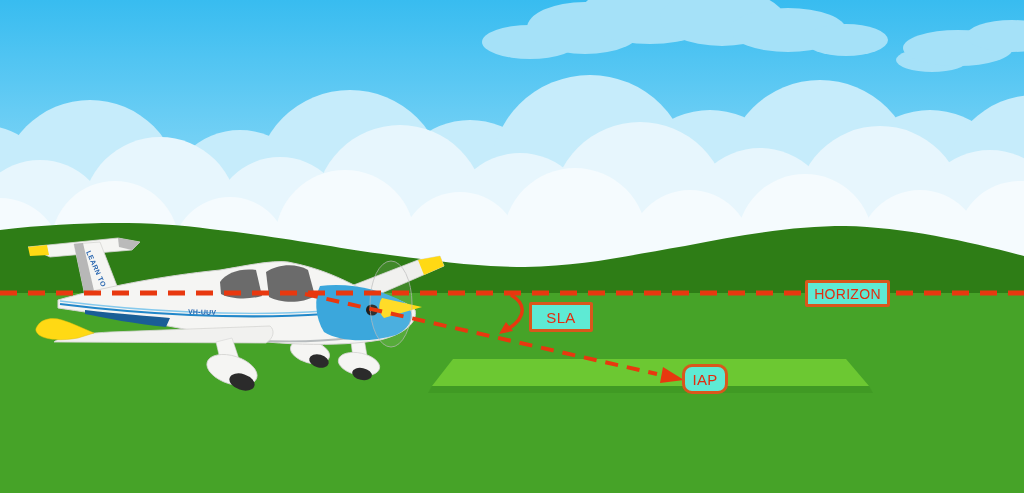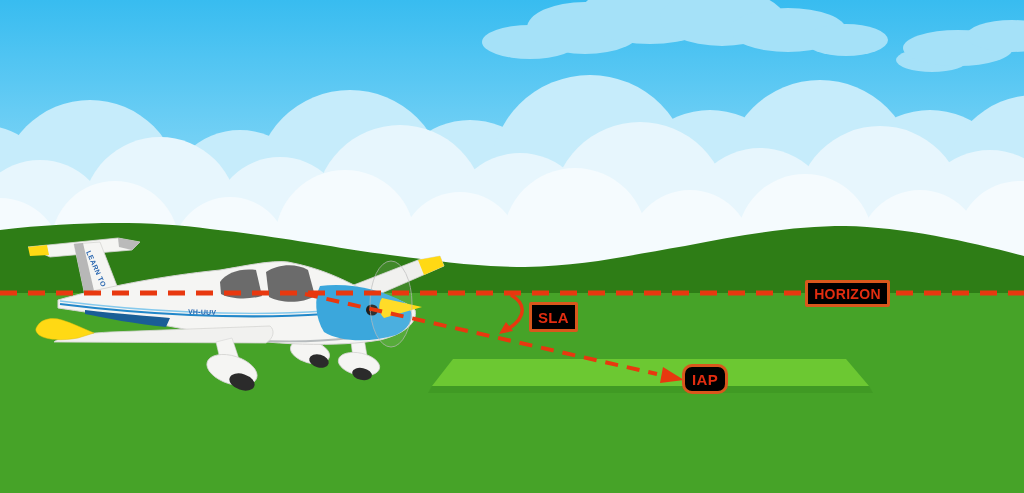--- a/index.html
+++ b/index.html
@@ -12,11 +12,11 @@
   .stage svg.scene { position:absolute; left:0; top:0; display:block; }
   .label {
     position:absolute; box-sizing:border-box;
-    background:#000000;
+    background:#5eead4;
     border:3px solid var(--label-border-red, #D9571C);
     border-radius:2px;
     color:var(--label-text-red, #E22D10);
-    font-weight:bold;
+    font-weight:normal;
     display:flex; align-items:center; justify-content:center;
     z-index:10; letter-spacing:0.3px;
     font-family:"Liberation Sans", sans-serif;

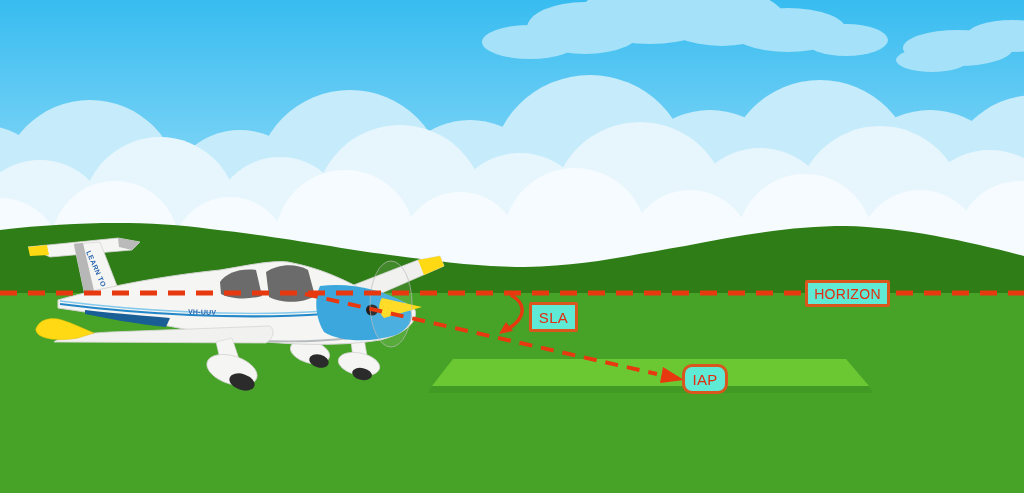--- a/index.html
+++ b/index.html
@@ -22,7 +22,7 @@
     font-family:"Liberation Sans", sans-serif;
   }
   #lbl-horizon { left:805px; top:280px; width:85px; height:27px; font-size:14px; }
-  #lbl-sla     { left:529px; top:302px; width:49px; height:30px; font-size:15px; }
+  #lbl-sla     { left:529px; top:302px; width:64px; height:30px; font-size:15px; }
   #lbl-iap     { left:682px; top:364px; width:46px; height:30px; font-size:15px;border-radius:10px; }
 </style>
 </head>

